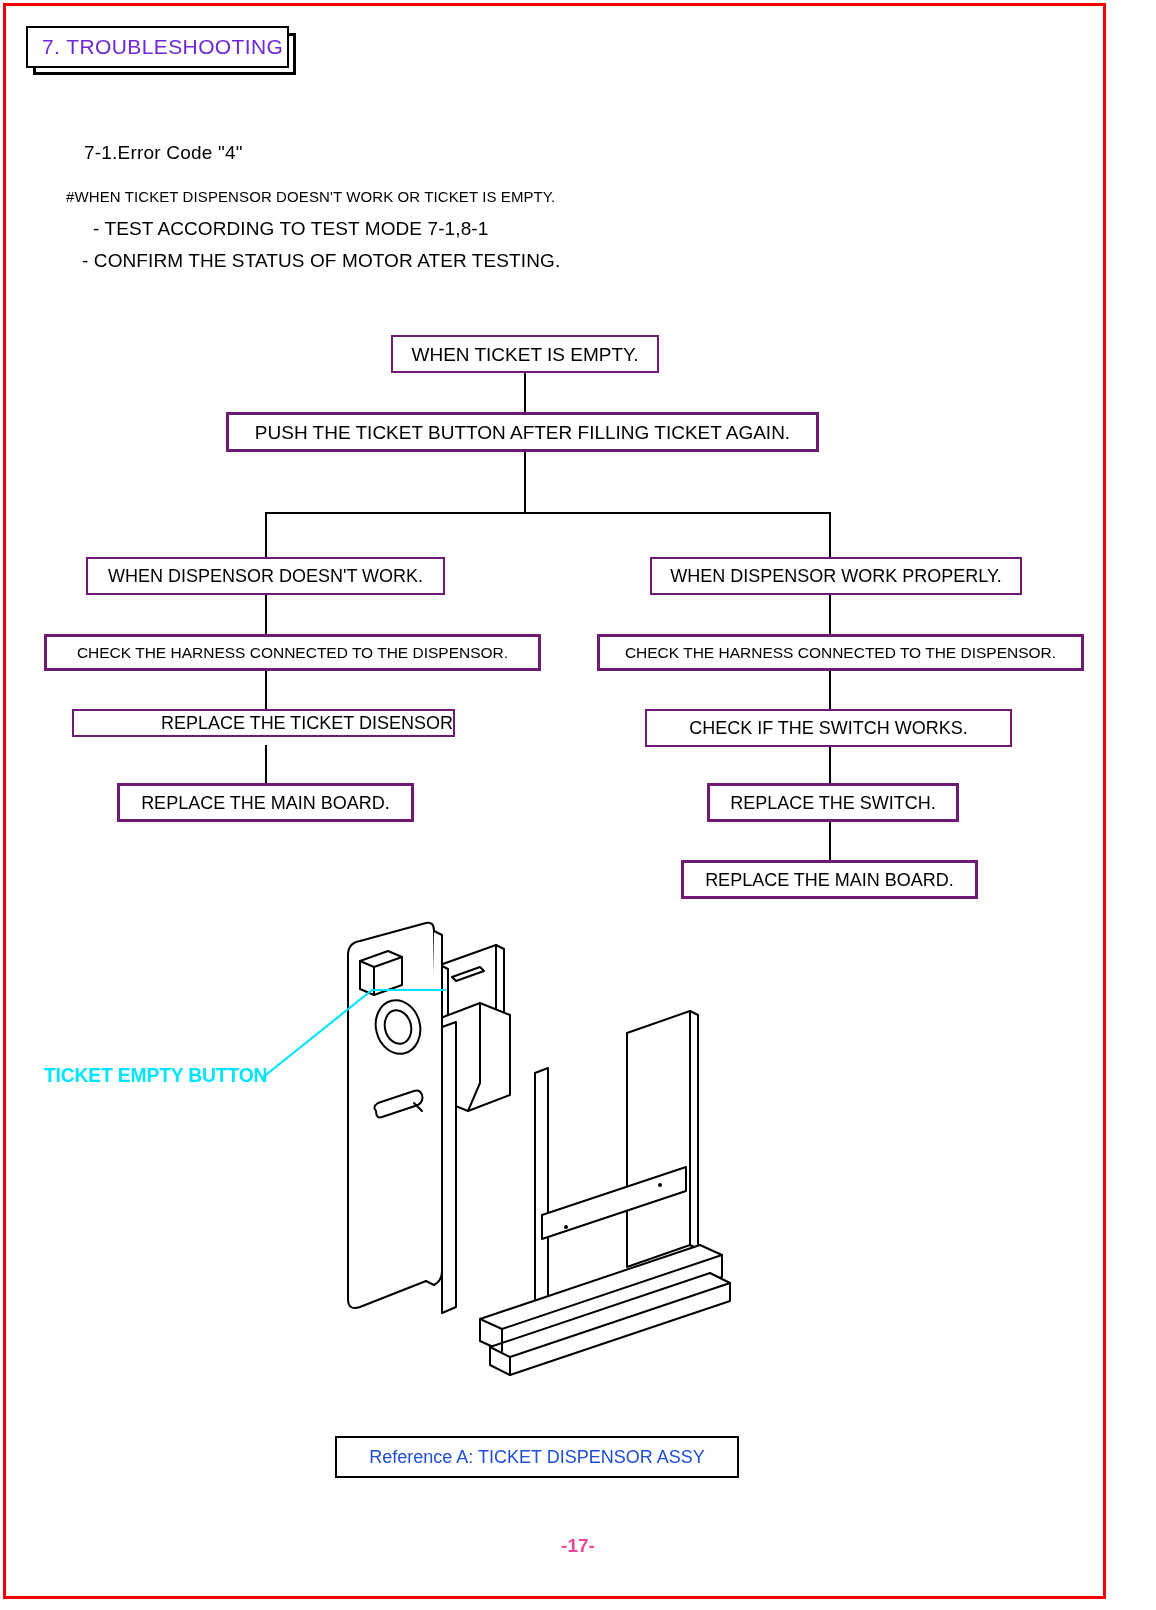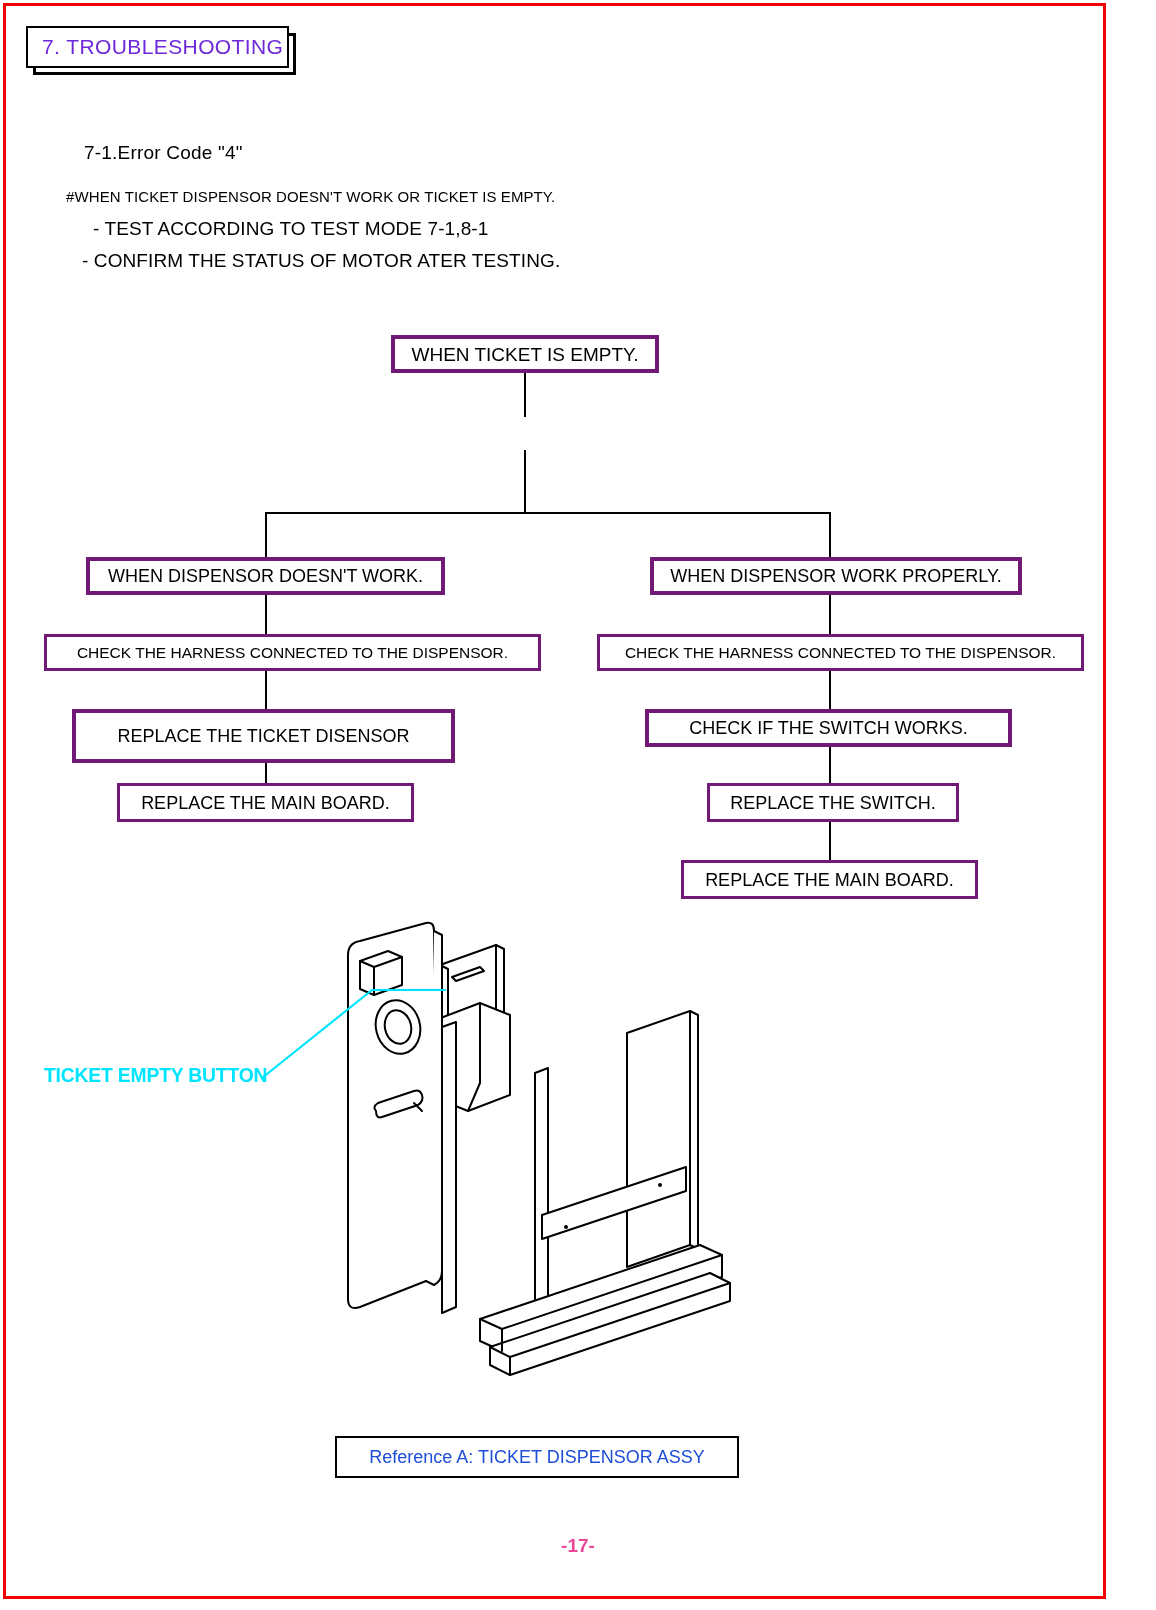--- a/index.html
+++ b/index.html
@@ -105,7 +105,7 @@
     position: absolute;
     box-sizing: border-box;
     background: #fff;
-    border: 4px solid #701a75;
+    border: 2px solid #701a75;
     display: flex;
     align-items: center;
     justify-content: center;

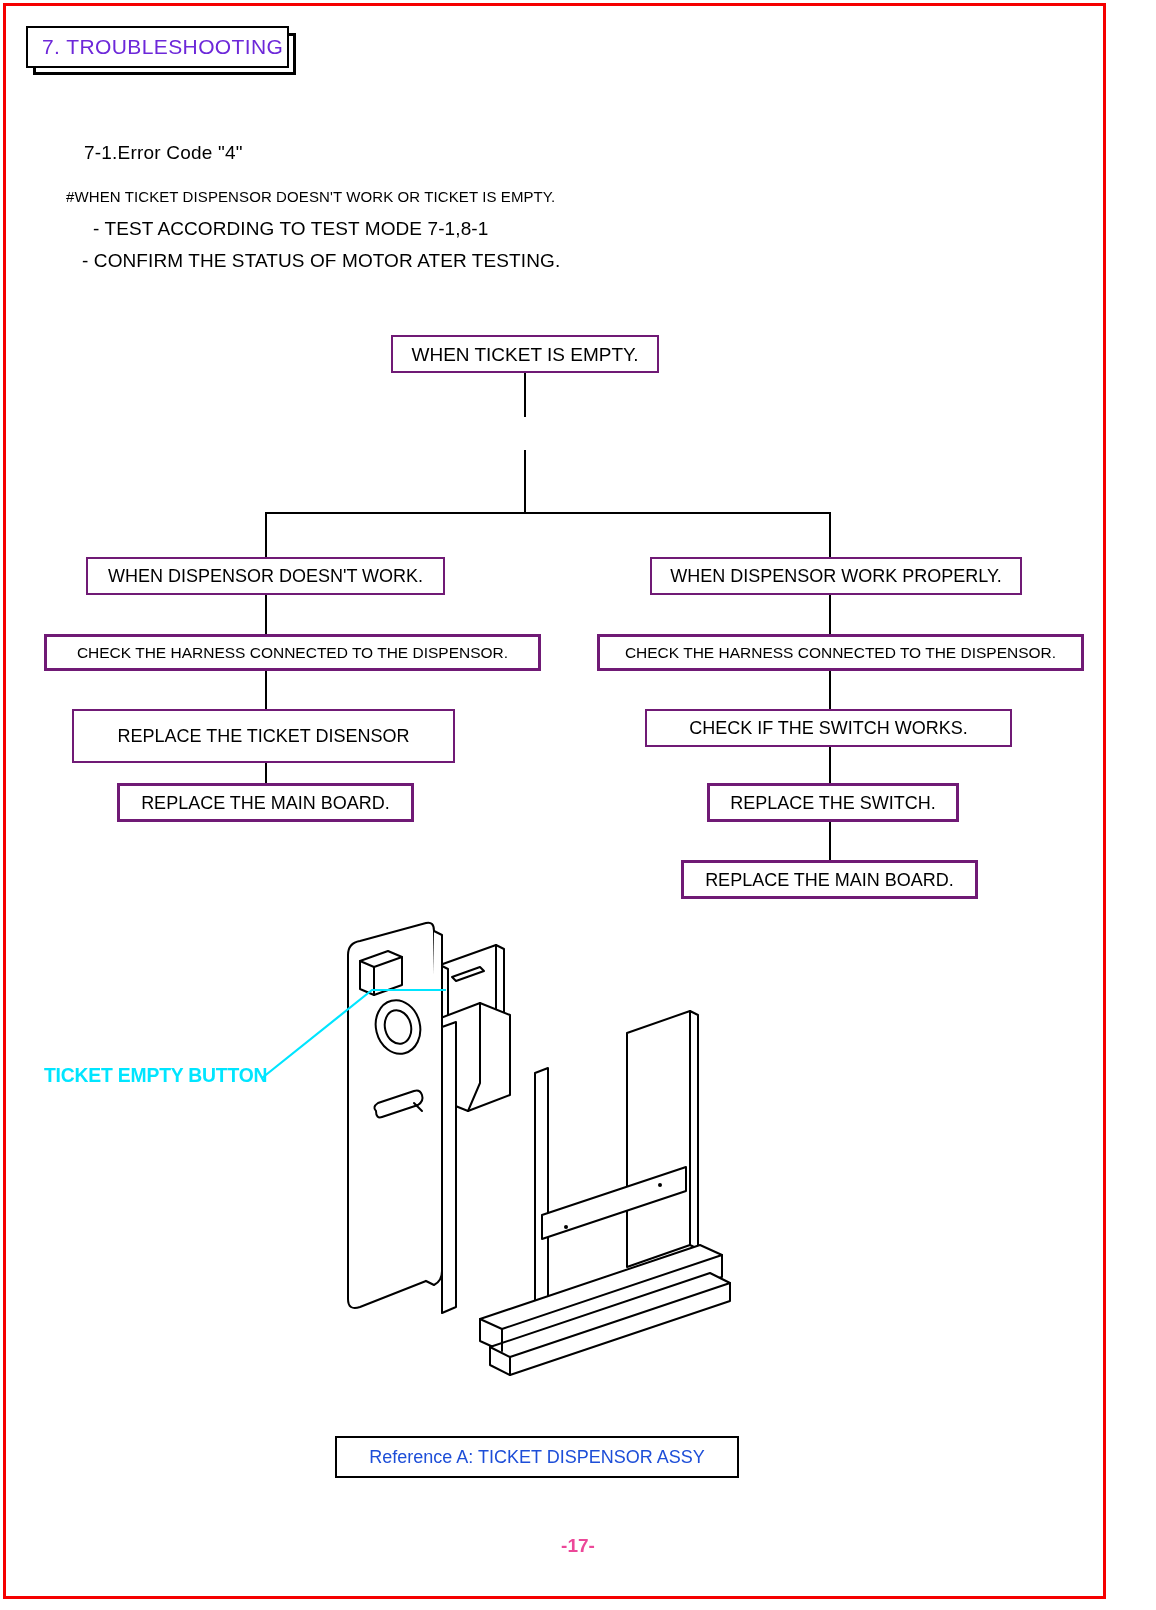--- a/index.html
+++ b/index.html
@@ -232,6 +232,9 @@
       <span class="lbl fs-lg">WHEN TICKET IS EMPTY.</span>
     </div>
 
+    <div class="fbox thick" style="left:226px; top:412px; width:593px; height:40px;">
+      <span class="lbl fs-lg">PUSH THE TICKET BUTTON AFTER FILLING TICKET AGAIN.</span>
+    </div>
 
     <div class="fbox" style="left:86px; top:557px; width:359px; height:38px;justify-content:center;">
       <span class="lbl fs-md">WHEN DISPENSOR DOESN'T WORK.</span>

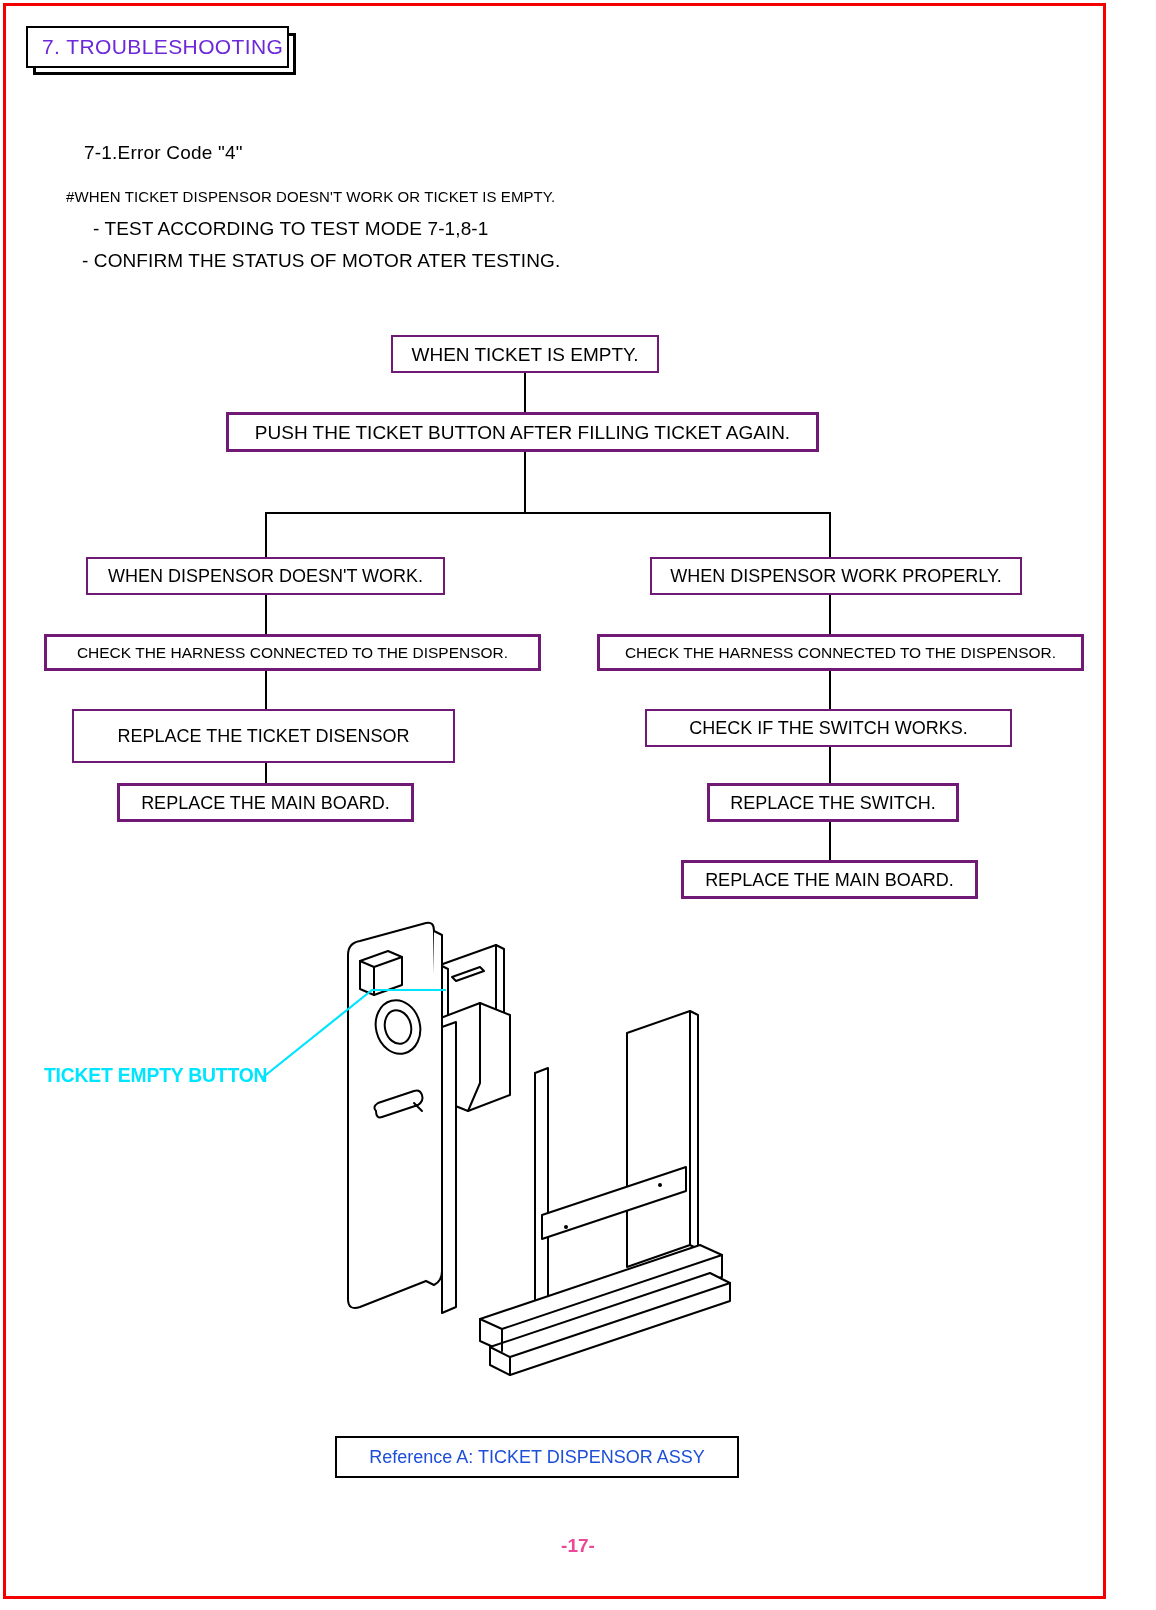--- a/index.html
+++ b/index.html
@@ -244,7 +244,7 @@
       <span class="lbl fs-sm">CHECK THE HARNESS CONNECTED TO THE DISPENSOR.</span>
     </div>
 
-    <div class="fbox" style="left:72px; top:709px; width:383px; height:54px;">
+    <div class="fbox" style="left:72px; top:709px; width:383px; height:28px;justify-content:flex-end;">
       <span class="lbl fs-md">REPLACE THE TICKET DISENSOR</span>
     </div>
 

